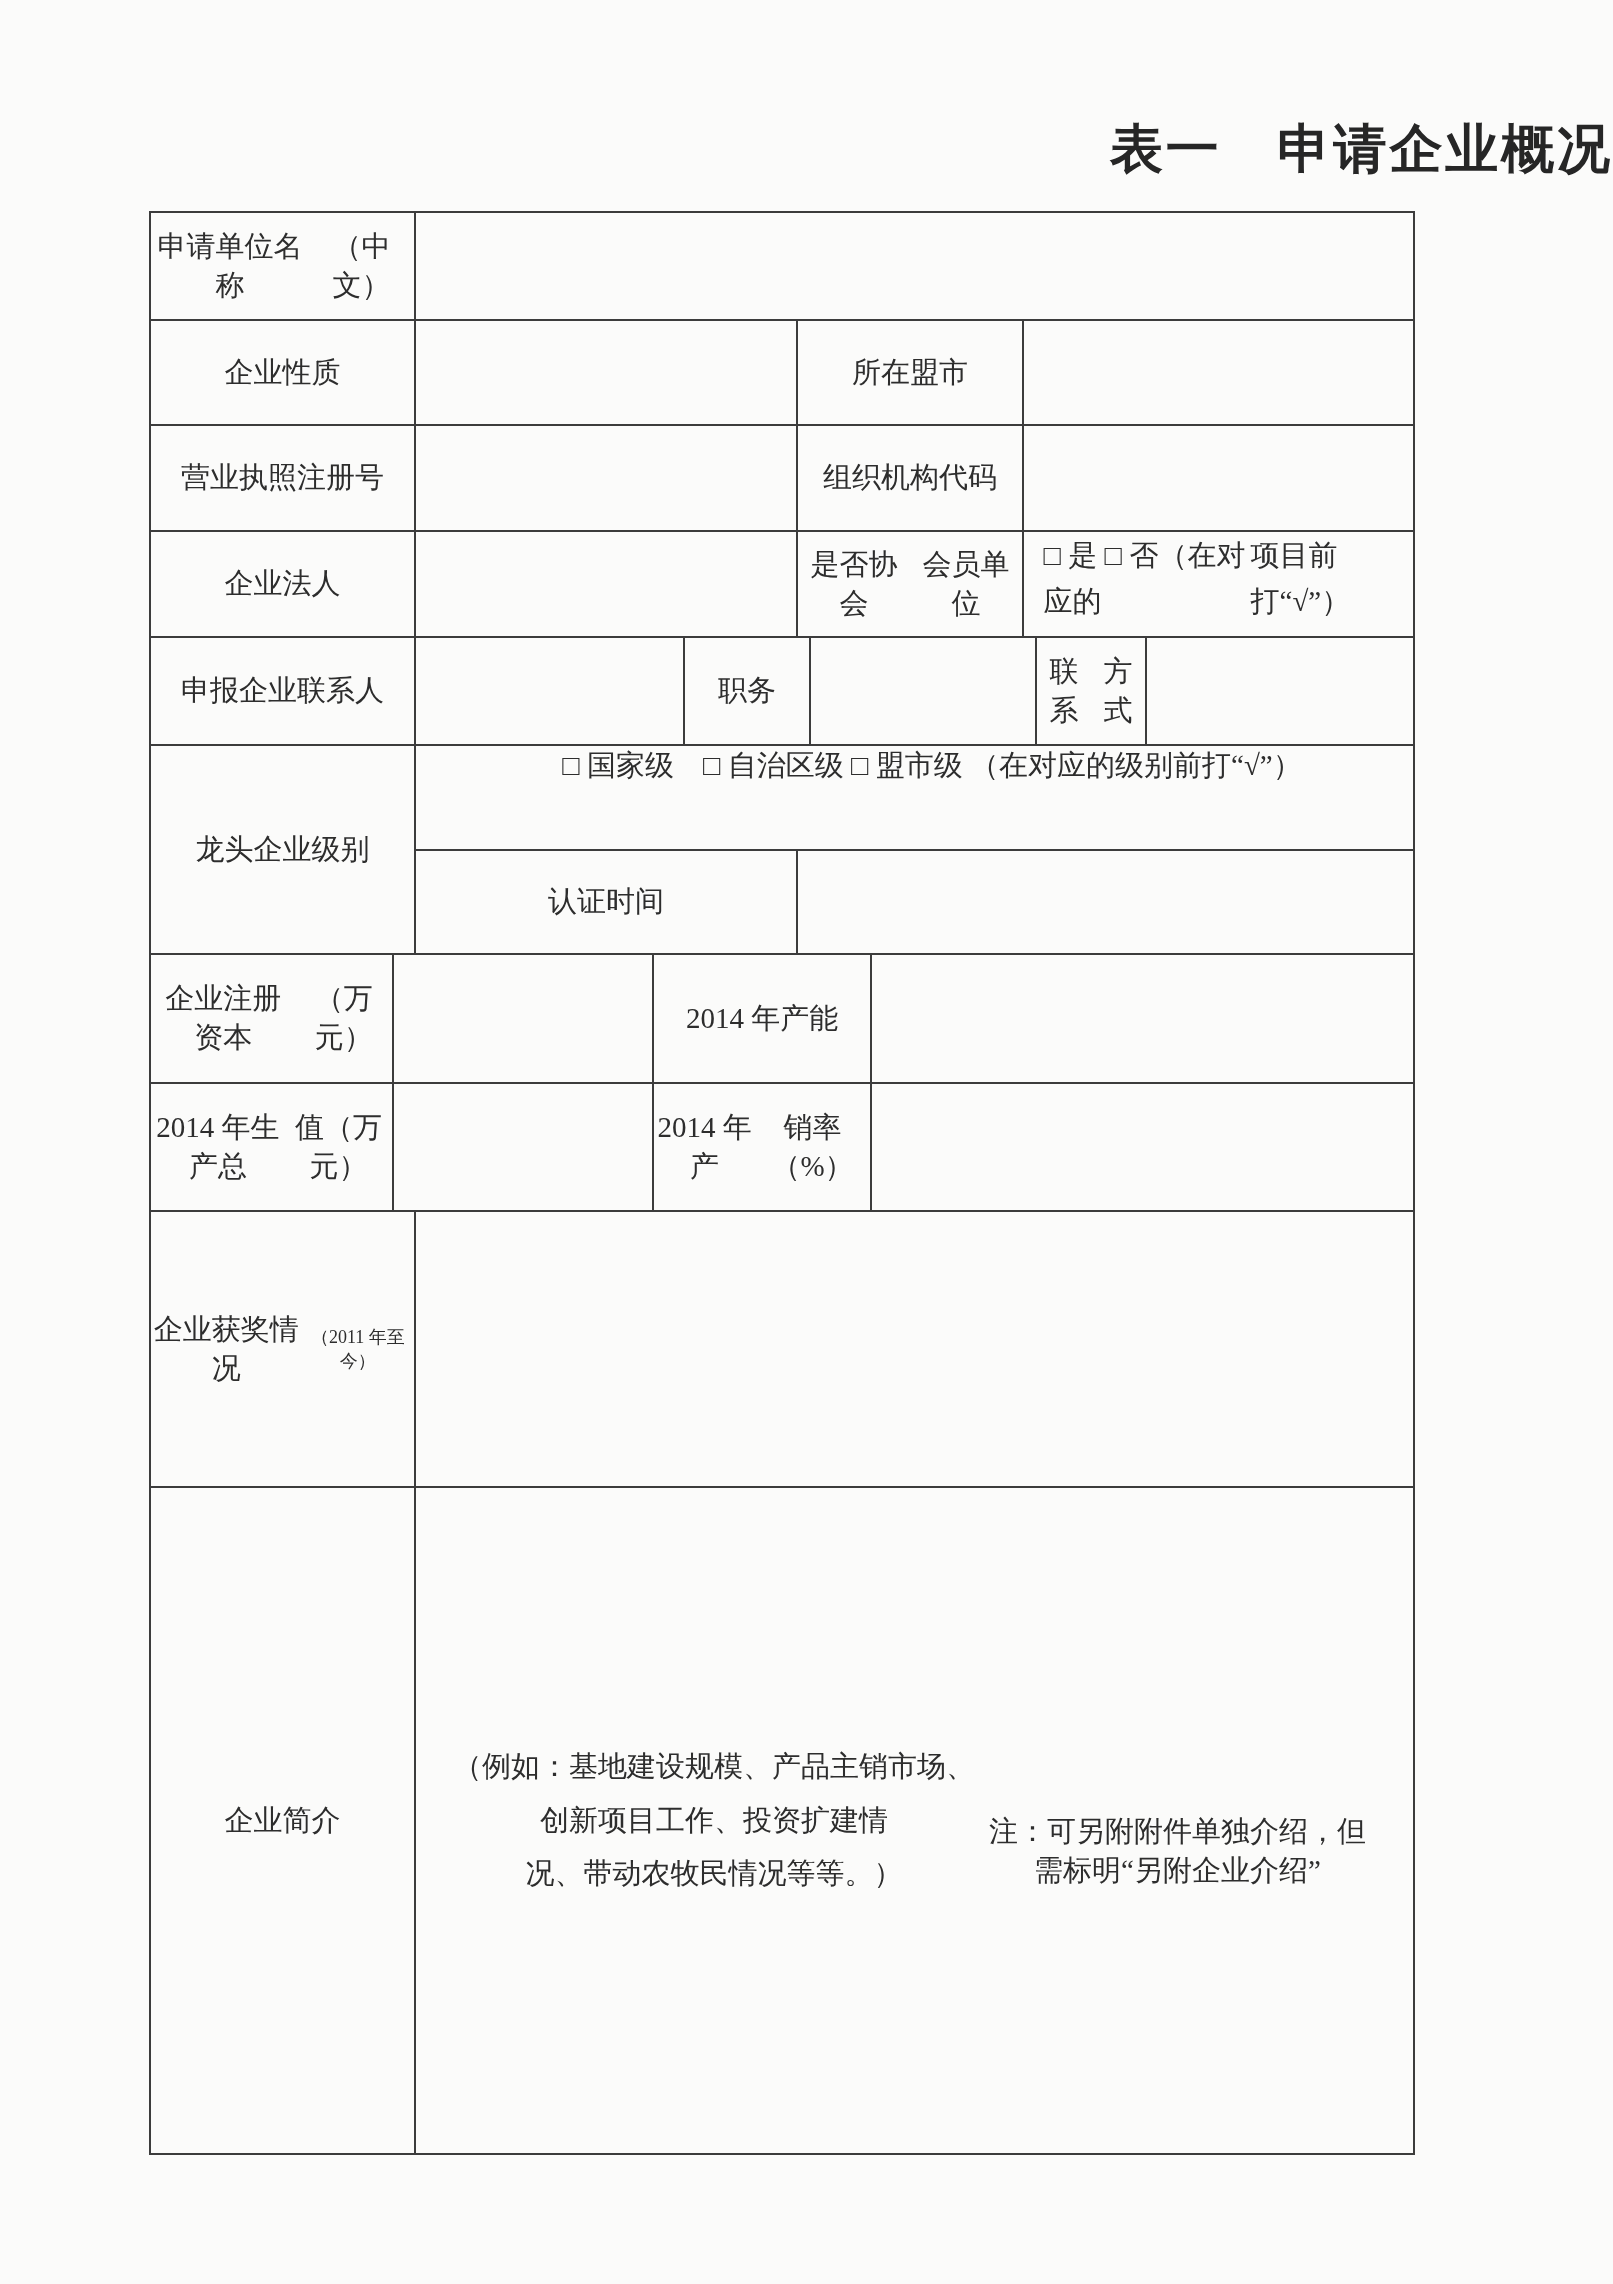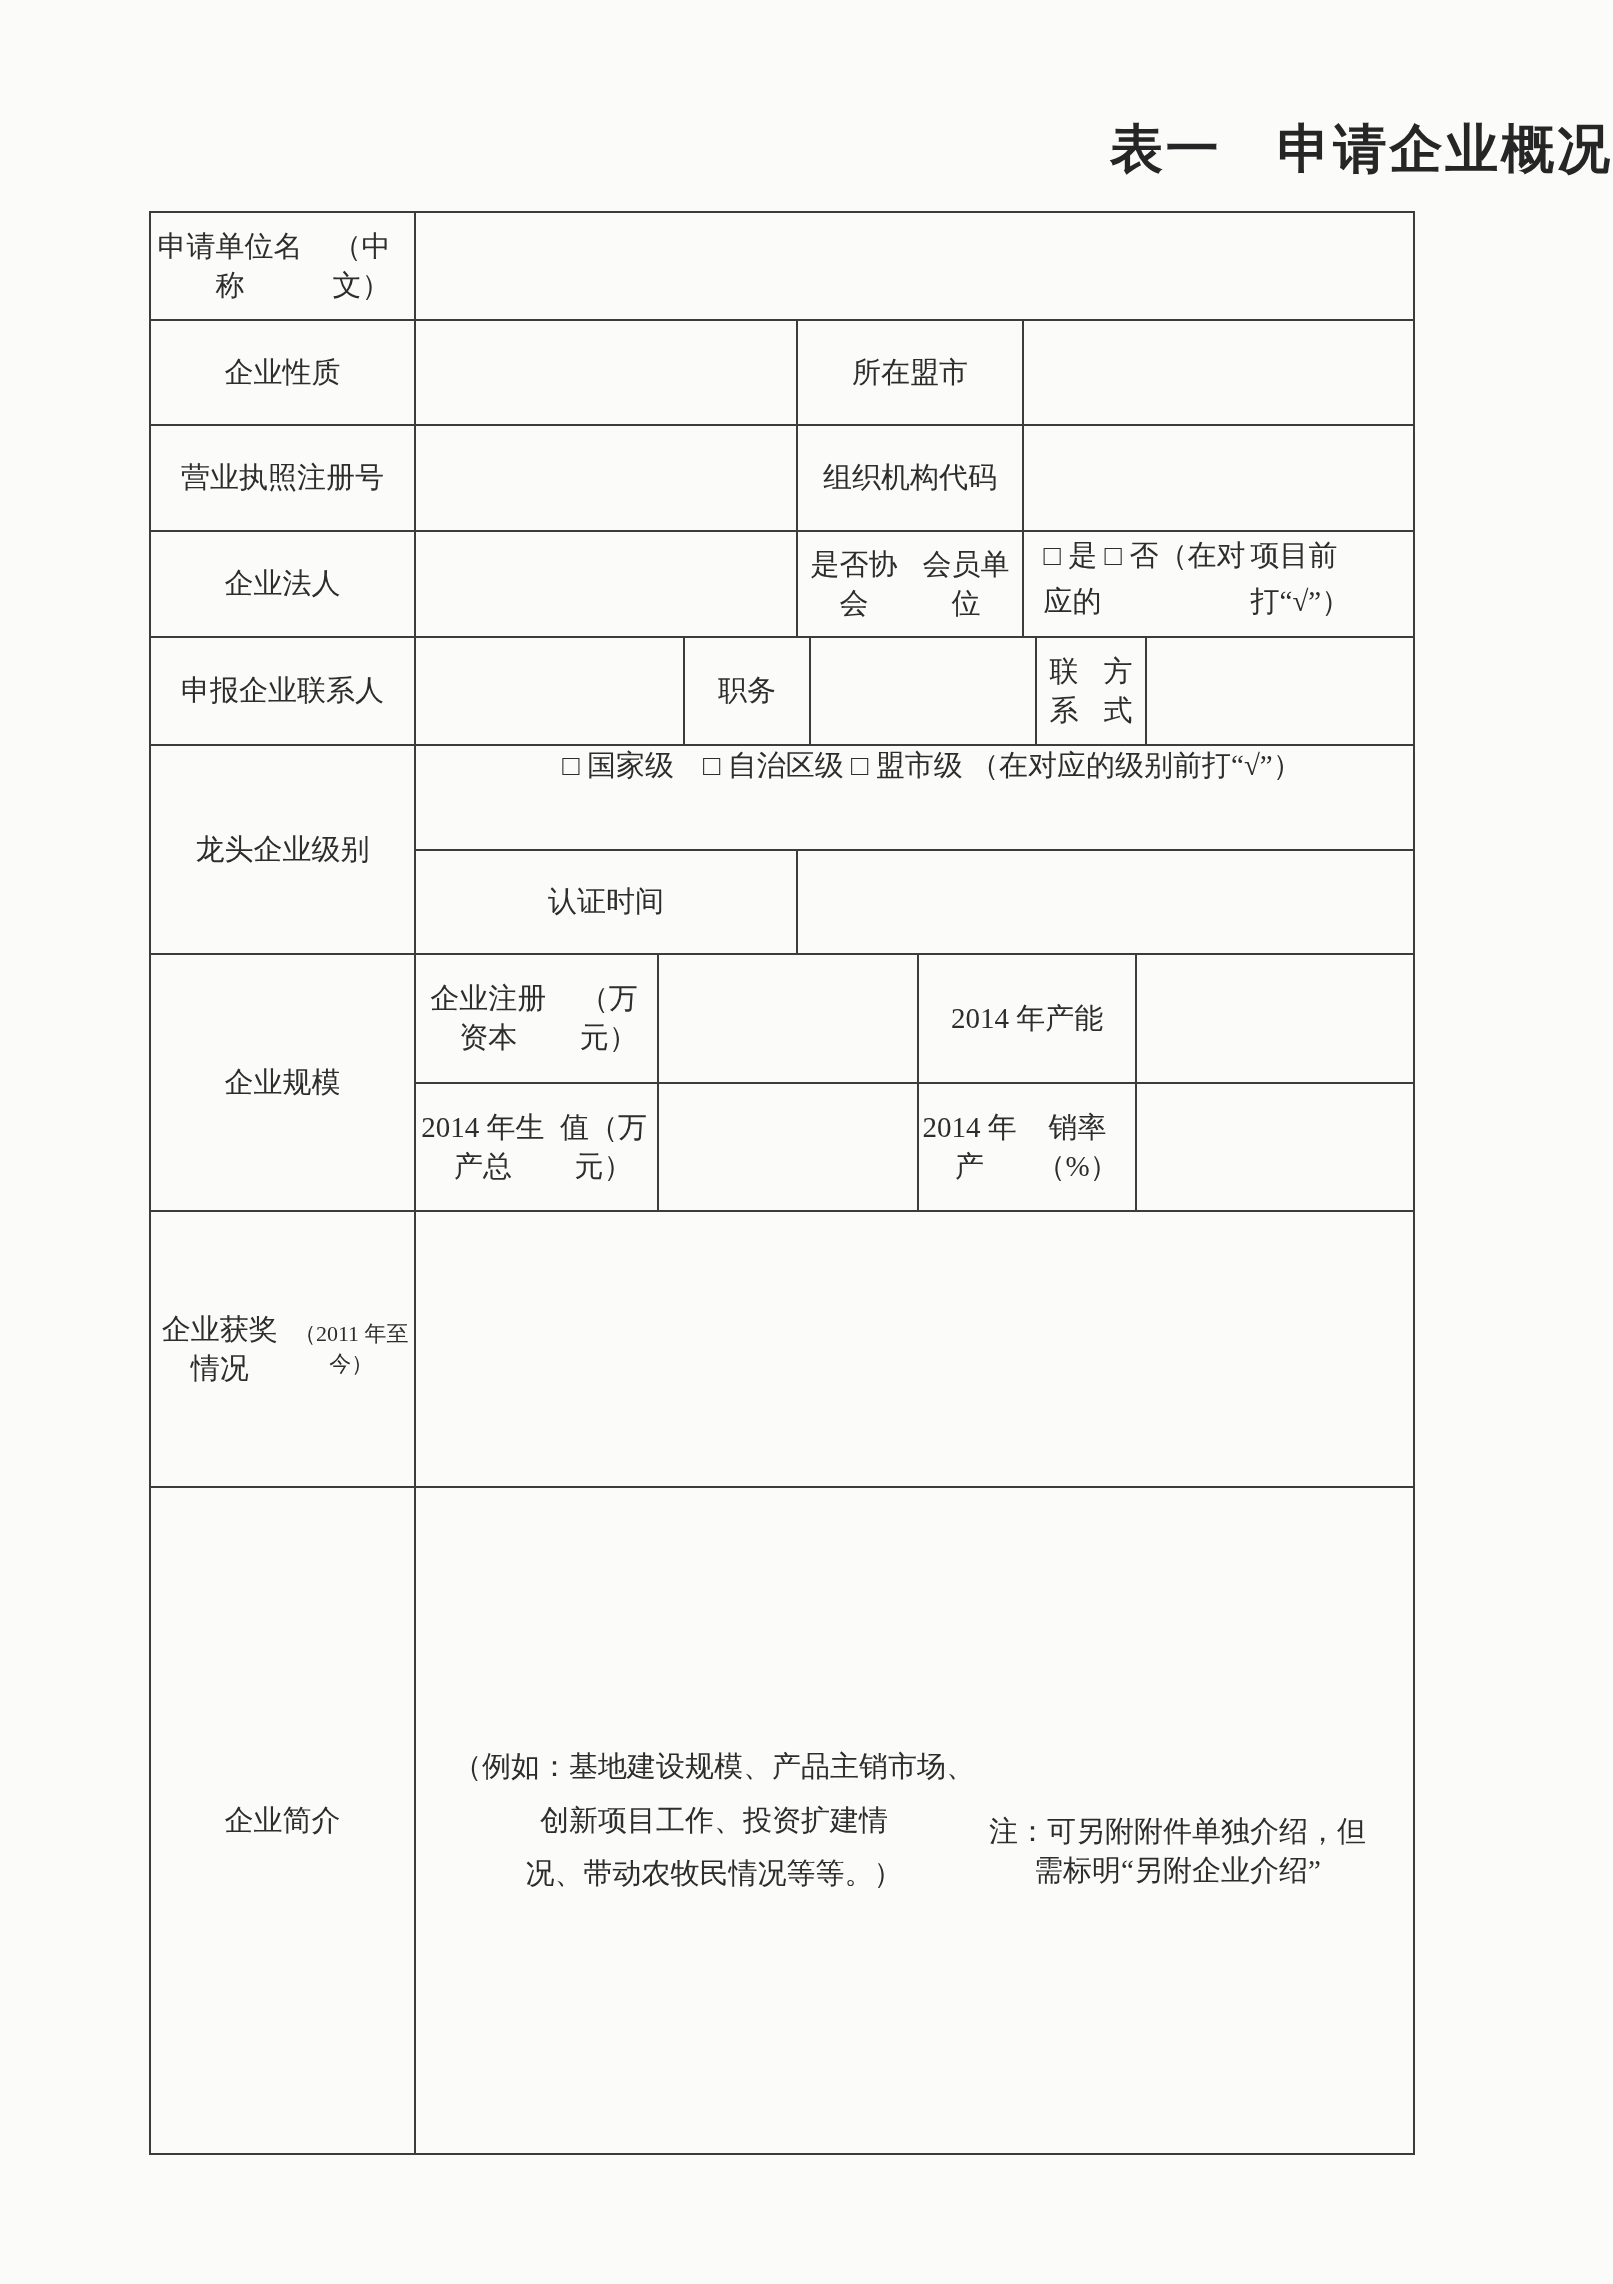--- a/index.html
+++ b/index.html
@@ -143,9 +143,6 @@
   </div>
 
   <div class="tr h7">
-    <div class="td w-label">
-      <span>企业规模</span>
-    </div>
     <div class="sub">
       <div class="srow first">
         <div class="td r7c1">

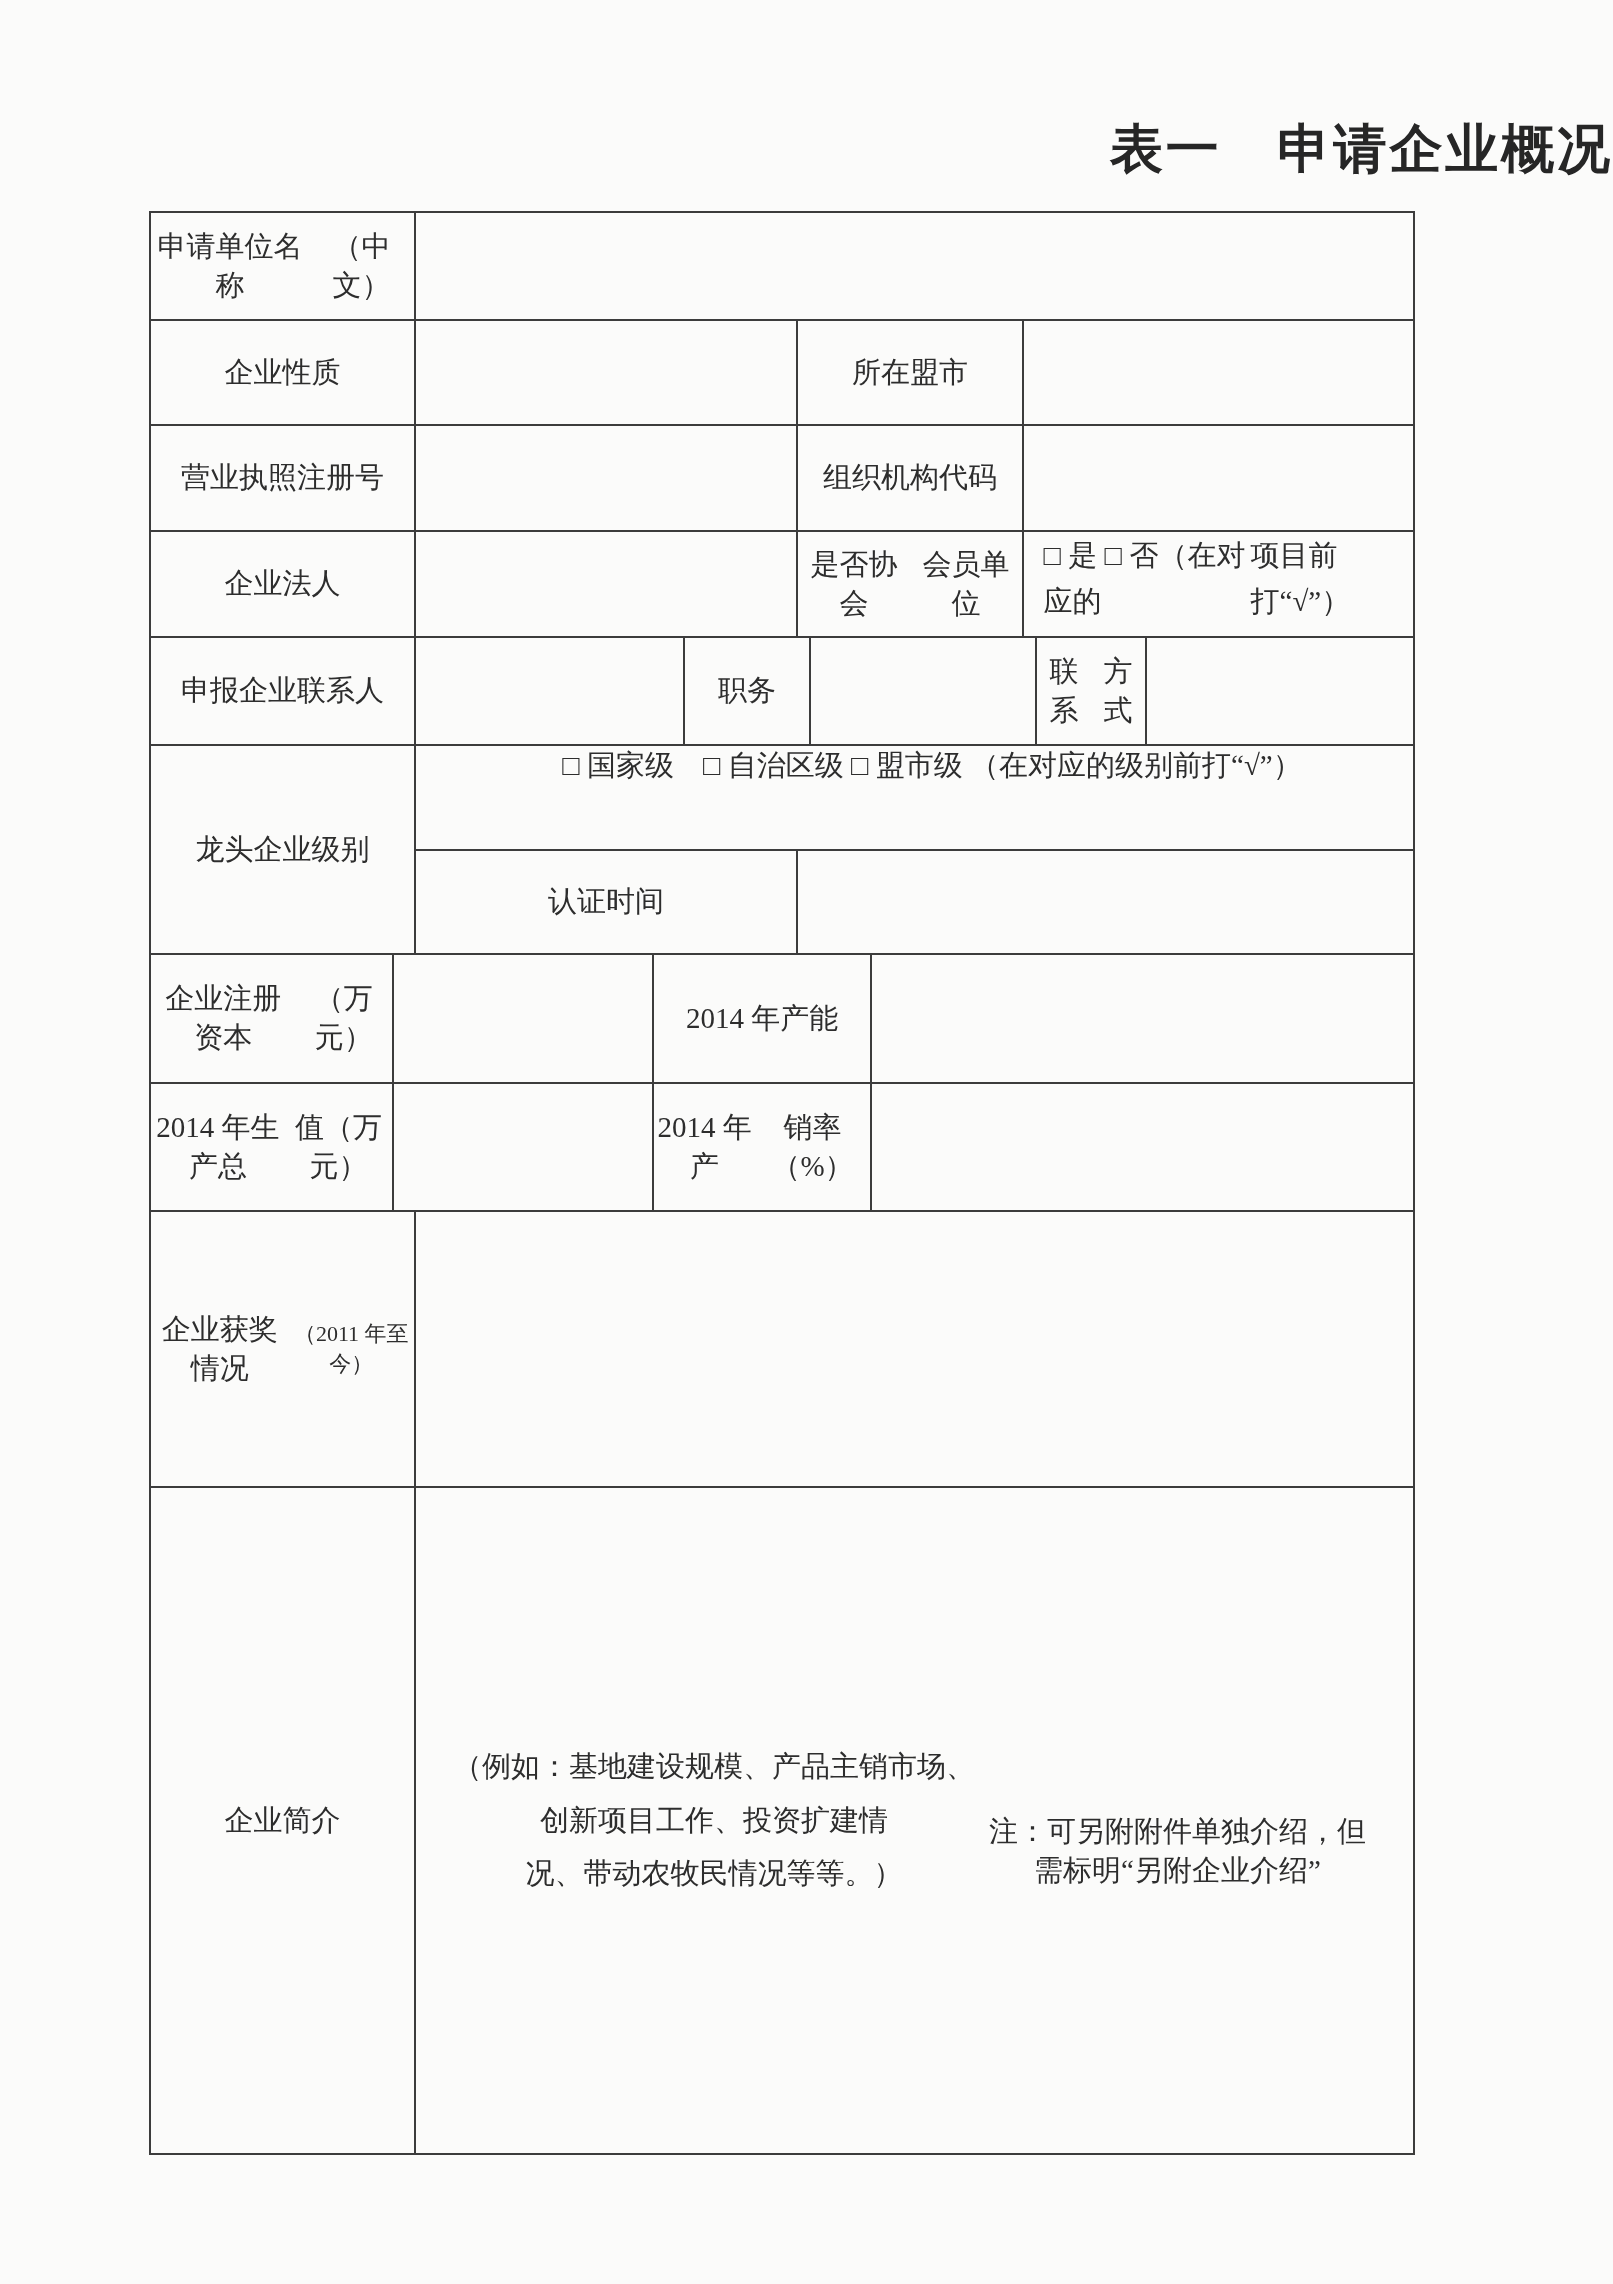--- a/index.html
+++ b/index.html
@@ -50,7 +50,7 @@
   .srow.first{border-bottom:2px solid #3c3c3c;}
   .checkbox-line{justify-content:center;align-items:flex-start;padding-left:35px;}
   .yesno-cell{justify-content:center;align-items:flex-start;text-align:left;padding:0 13.7px 0 19.6px;line-height:1.6;}
-  .small-line{font-size:22px;}
+  .small-line{font-size:18px;}
   .intro-cell{justify-content:center;align-items:center;padding:0 35px;}
   .intro-hint{line-height:1.85;text-align:center;}
   .intro-note{margin-top:61px;text-align:center;}

